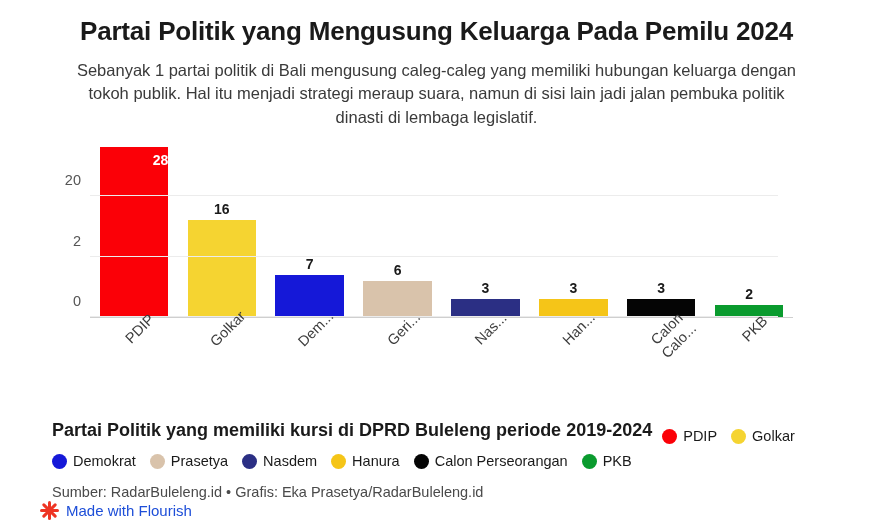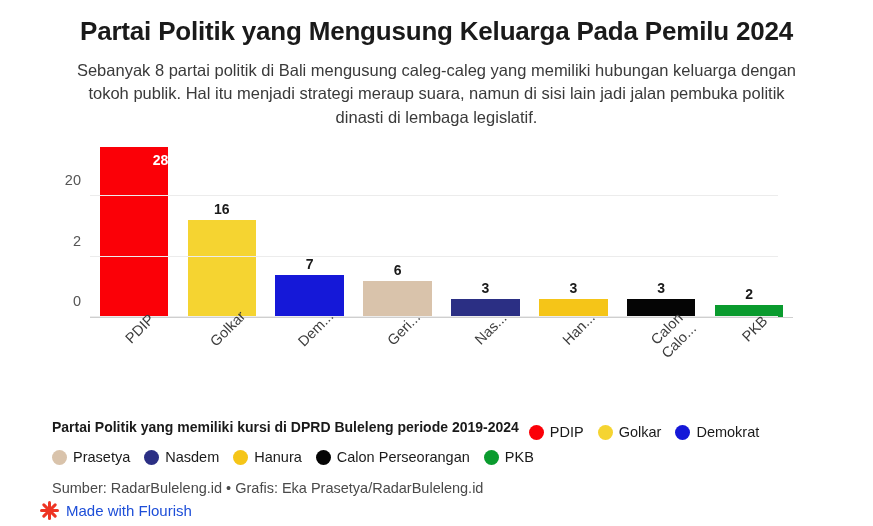--- a/index.html
+++ b/index.html
@@ -216,7 +216,7 @@
 <div class="page">
 
   <div class="chart-title">Partai Politik yang Mengusung Keluarga Pada Pemilu 2024</div>
-  <div class="chart-subtitle">Sebanyak 8 partai politik di Bali mengusung caleg-caleg yang memiliki hubungan keluarga dengan tokoh publik. Hal itu menjadi strategi meraup suara, namun di sisi lain jadi jalan pembuka politik dinasti di lembaga legislatif.</div>
+  <div class="chart-subtitle">Sebanyak 1 partai politik di Bali mengusung caleg-caleg yang memiliki hubungan keluarga dengan tokoh publik. Hal itu menjadi strategi meraup suara, namun di sisi lain jadi jalan pembuka politik dinasti di lembaga legislatif.</div>
 
   <div class="plot-wrap">
     <div class="plot" id="plot">

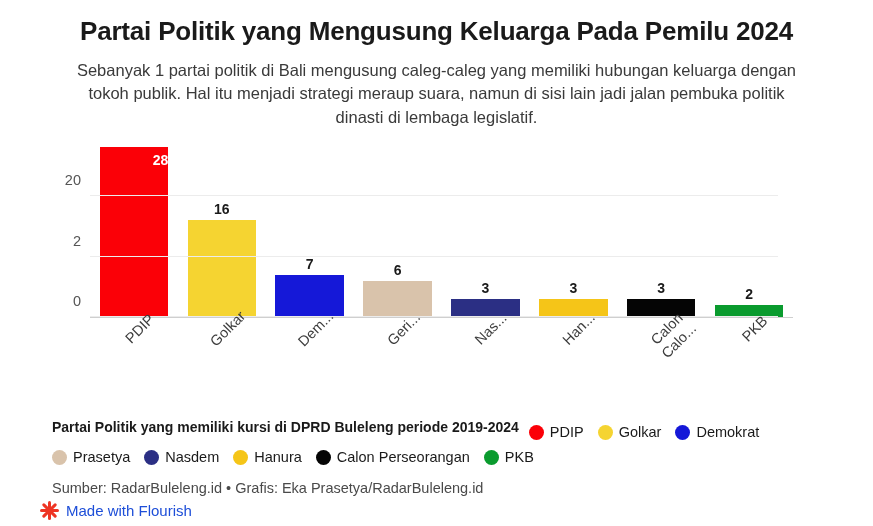--- a/index.html
+++ b/index.html
@@ -146,7 +146,7 @@
   }
   .legend-title {
     display: inline;
-    font-size: 14px;
+    font-size: 18px;
     font-weight: bold;
     color: #1a1a1a;
     margin-right: 10px;

